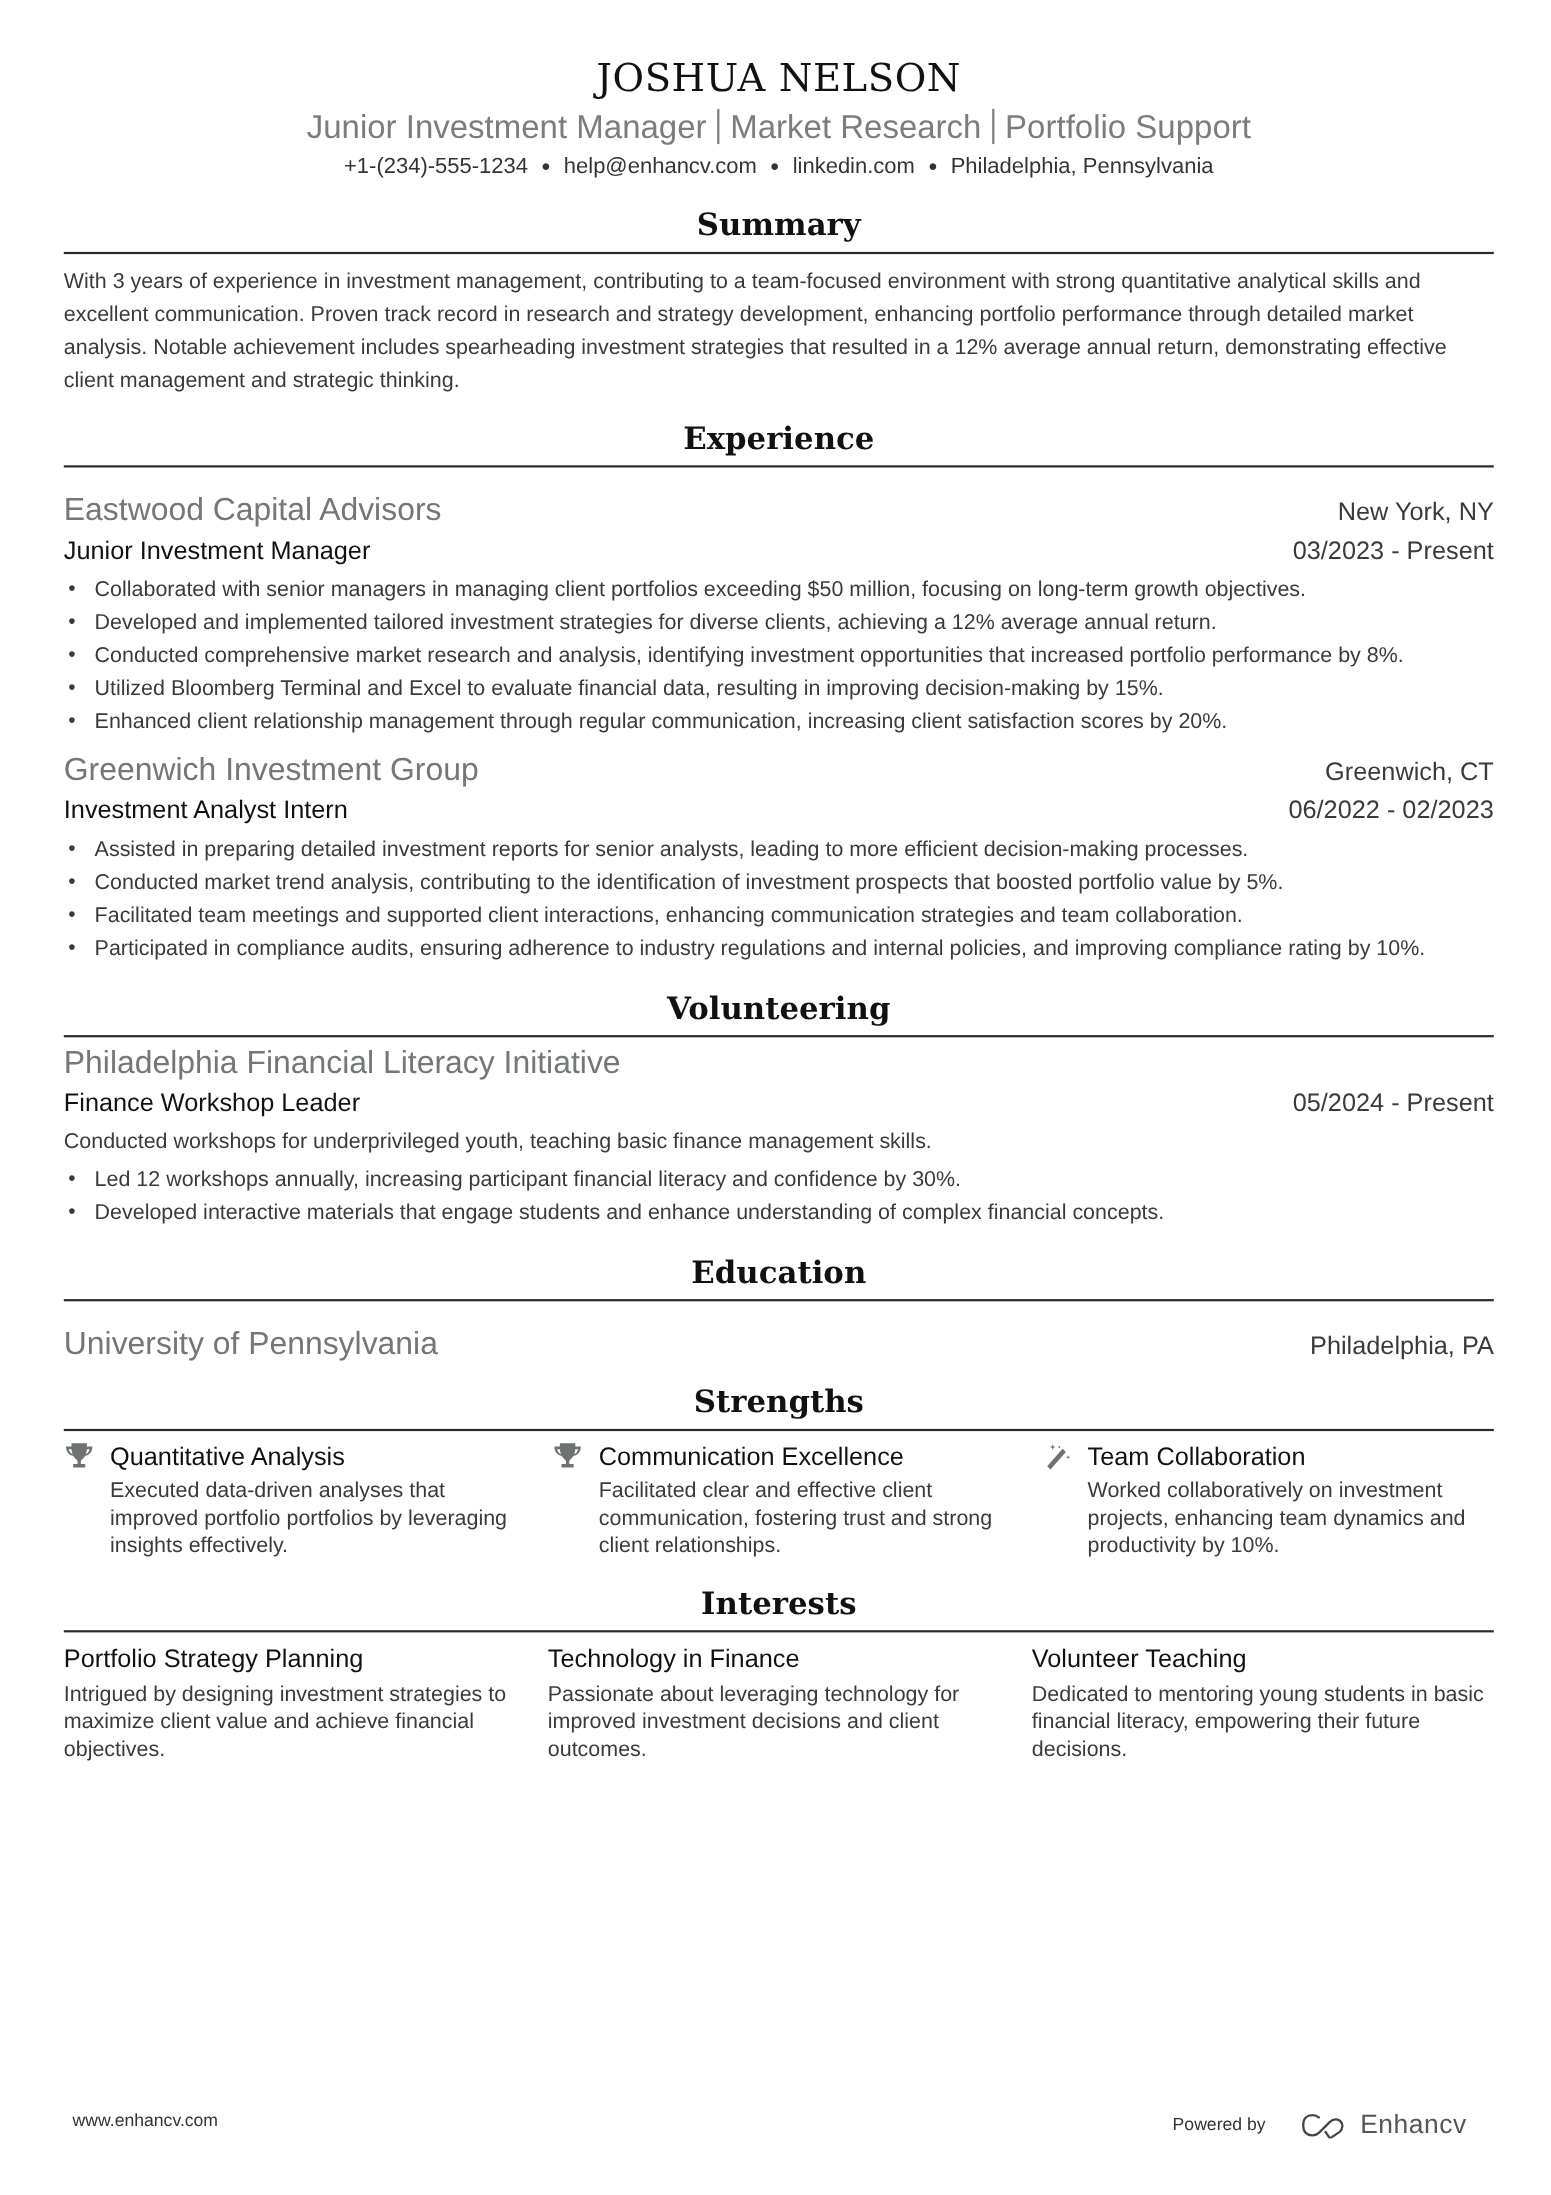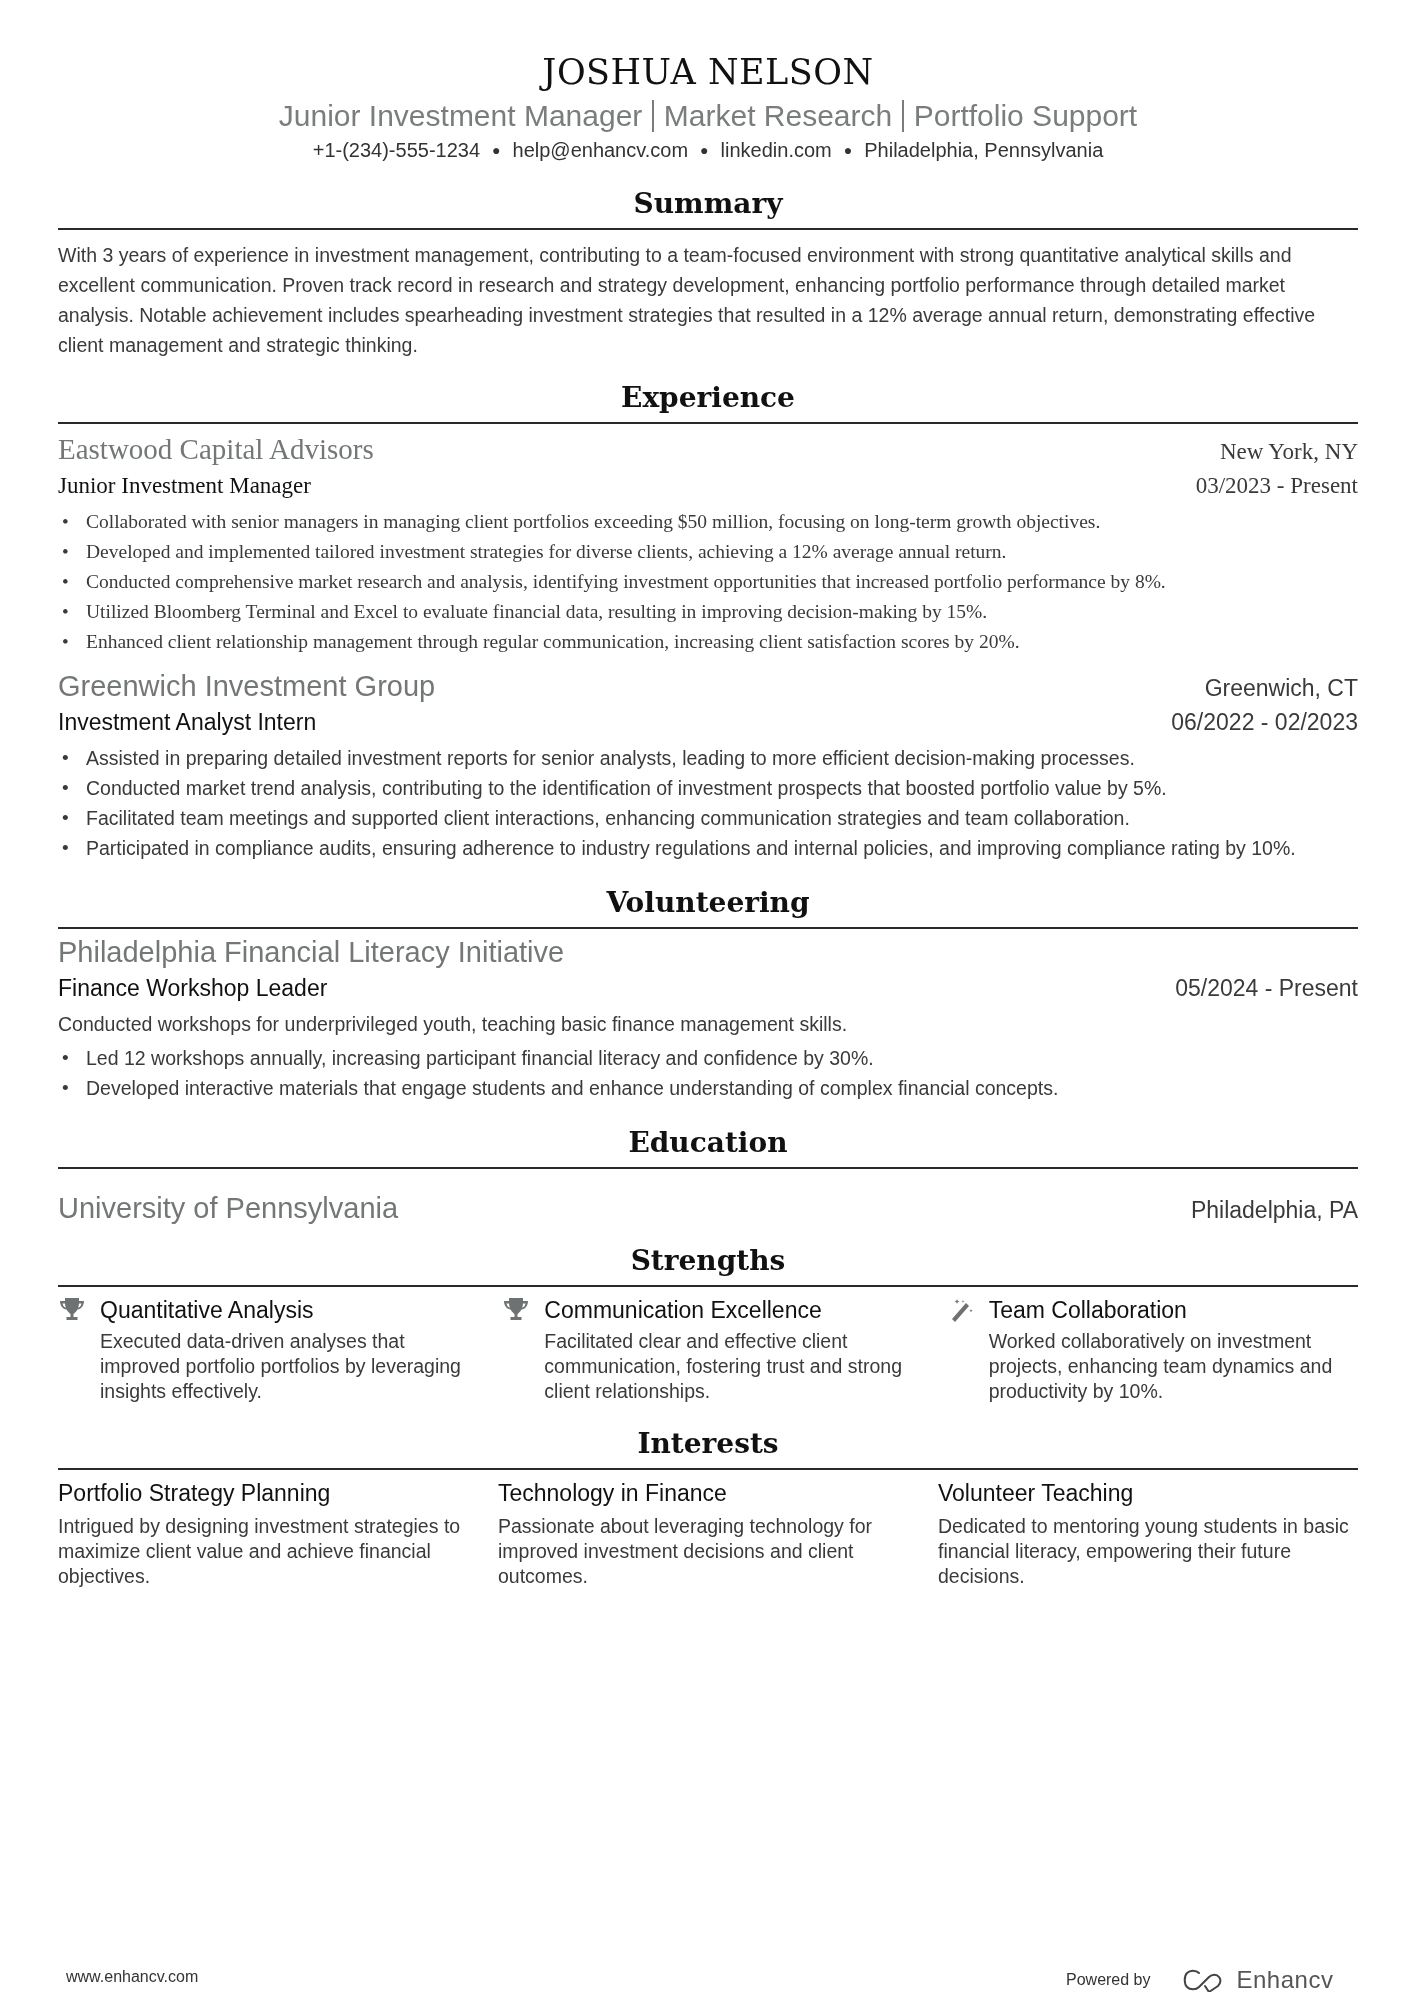--- a/index.html
+++ b/index.html
@@ -73,7 +73,7 @@
     <div class="section-title">Experience</div>
     <div class="rule"></div>
 
-    <div style="margin-top:6px;font-family:Liberation Serif, serif;">
+    <div style="margin-top:20px;">
       <div class="entry-row">
         <div class="company">Eastwood Capital Advisors</div>
         <div class="location">New York, NY</div>

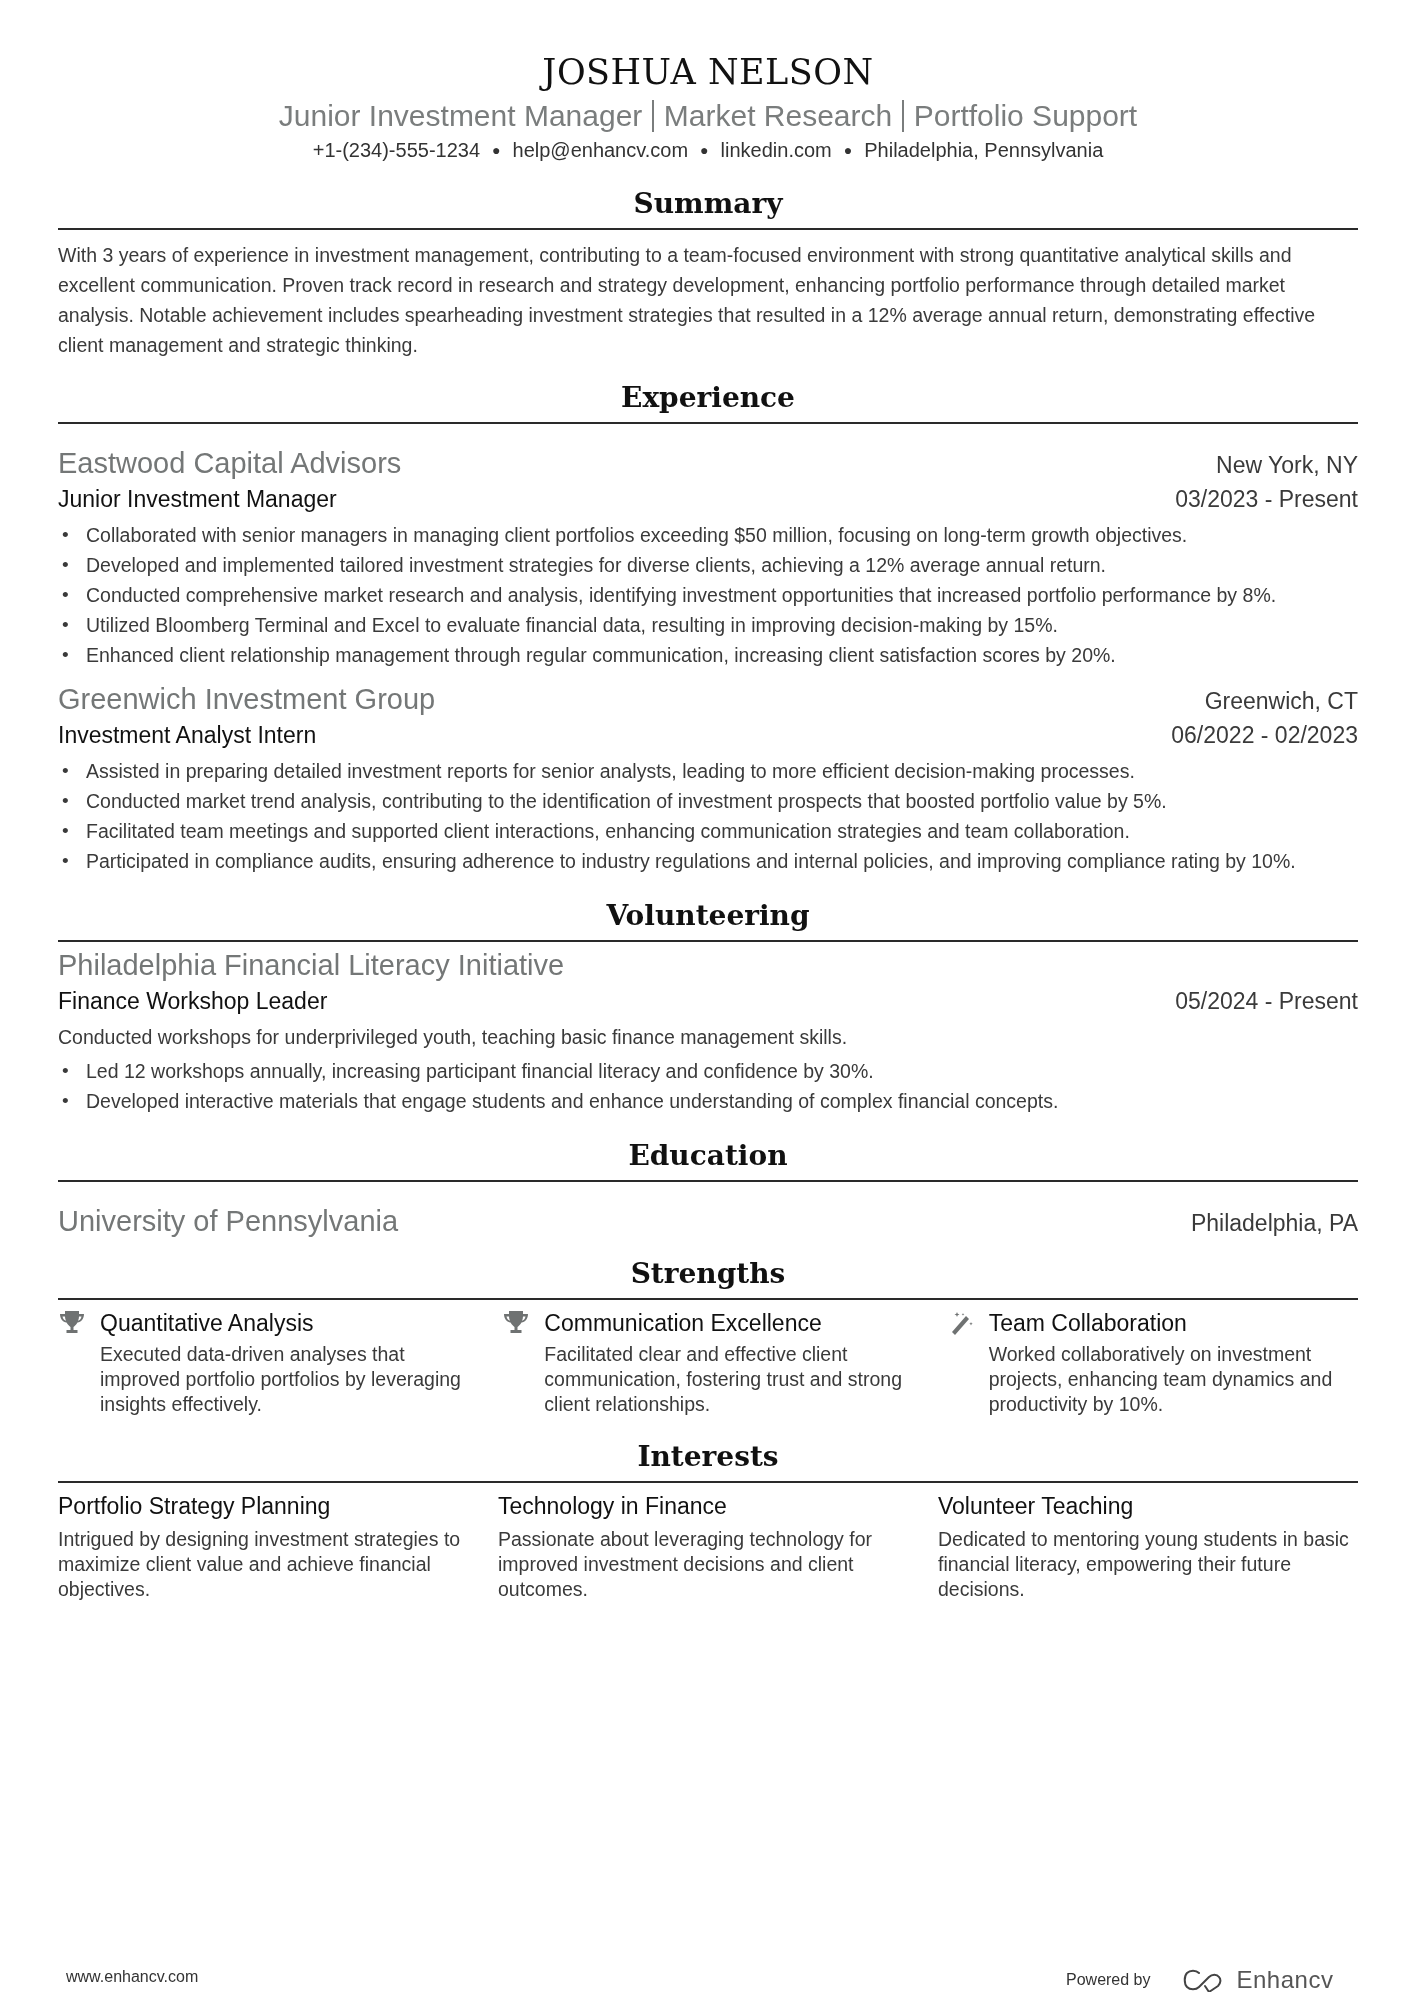--- a/index.html
+++ b/index.html
@@ -41,7 +41,7 @@
   .interest .i-title { font-size: 23px; color: #111; line-height: 34px; }
   .interest .i-desc { font-size: 19.5px; line-height: 25px; color: #3a3a3a; margin-top: 4px; }
 
-  .footer { position: absolute; left: 0; right: 0; top: 1964px; height: 30px; }
+  .footer { position: absolute; left: 0; right: 0; top: 1916px; height: 30px; }
   .footer .site { position: absolute; left: 66px; top: 4px; font-size: 16px; color: #333; }
   .footer .powered { position: absolute; left: 1066px; top: 2px; font-size: 16px; color: #333; display: flex; align-items: center; }
   .footer .powered .brand { font-size: 24px; color: #555; margin-left: 8px; letter-spacing: 0.5px; }

